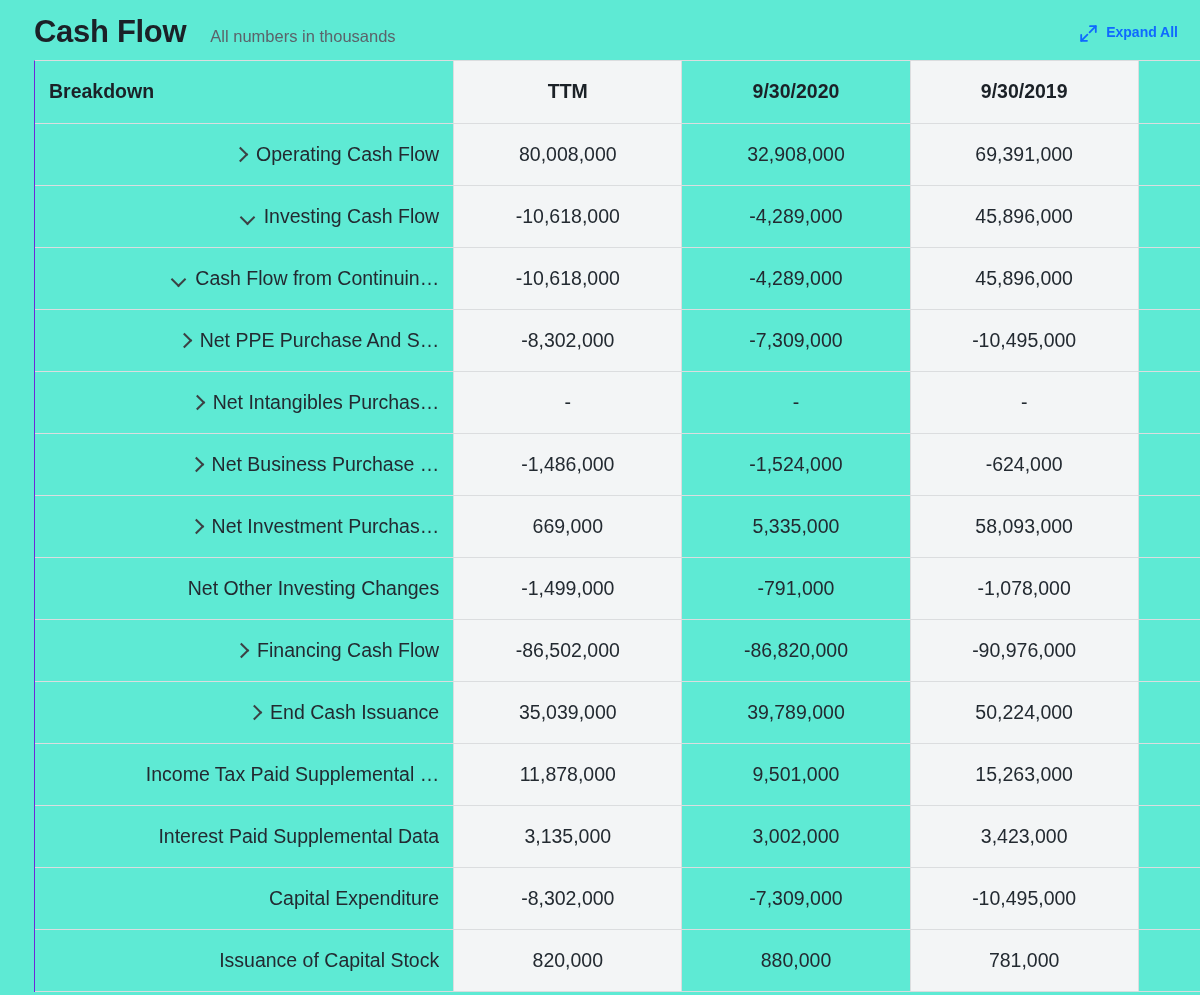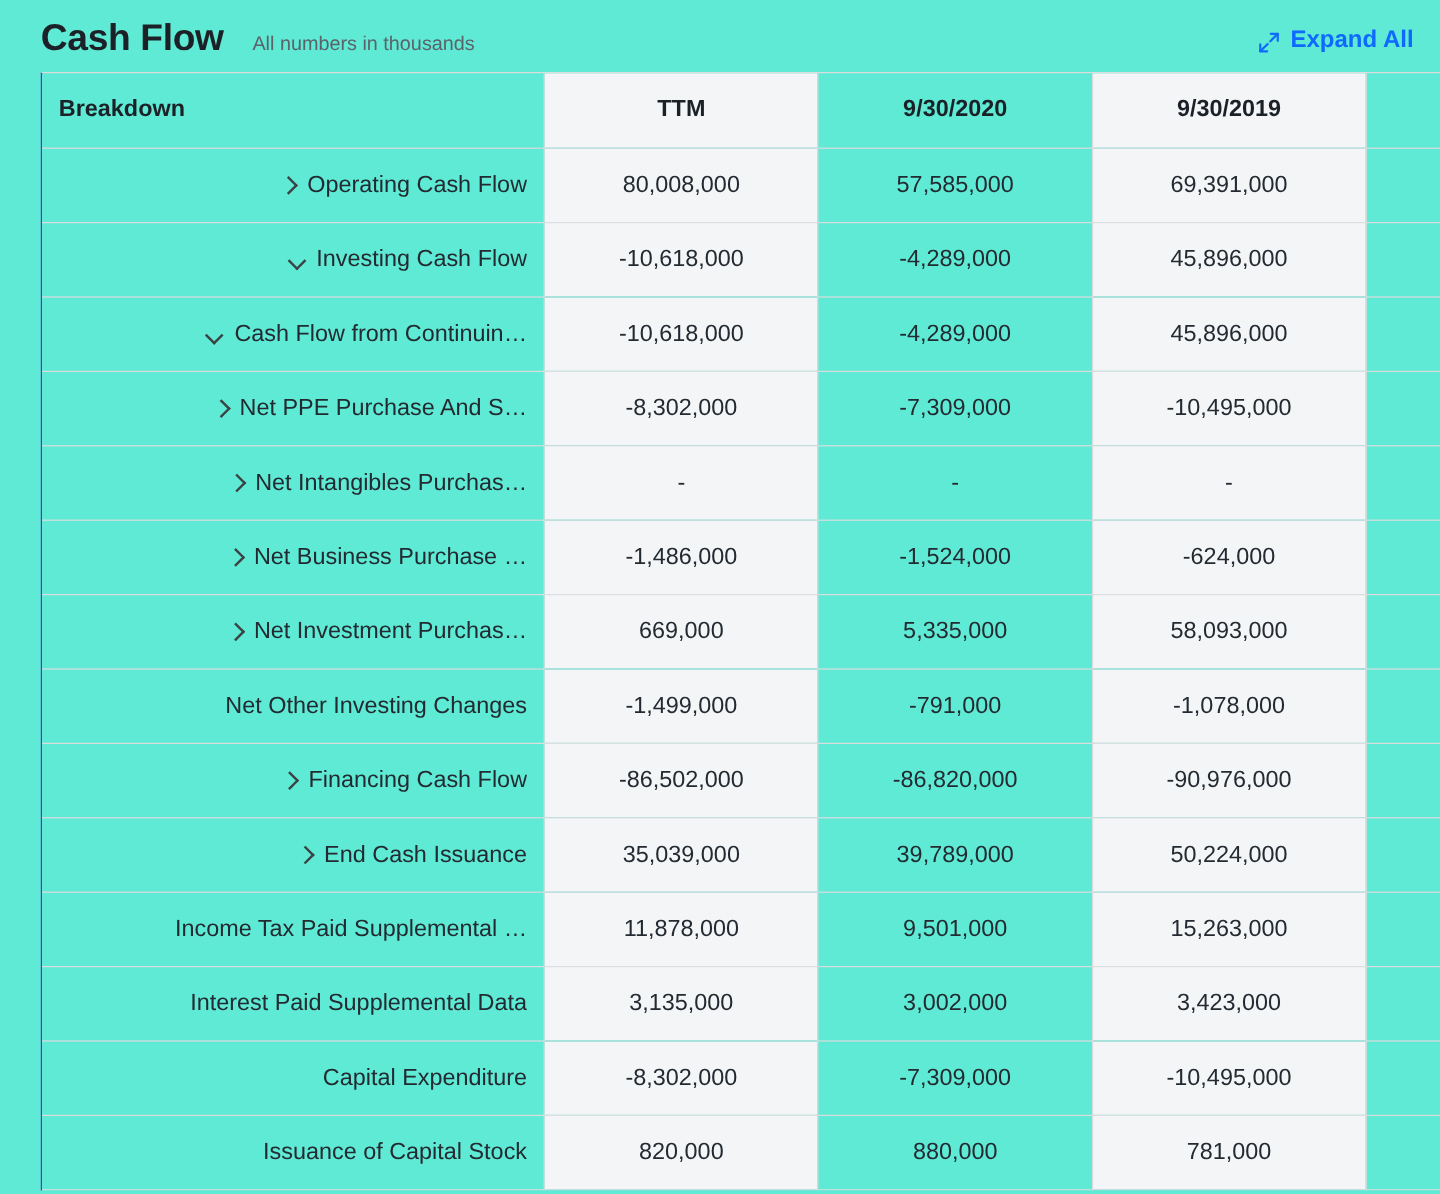--- a/index.html
+++ b/index.html
@@ -48,7 +48,7 @@
     align-items: center;
     gap: 8px;
     color: #0f69ff;
-    font-size: 20px;
+    font-size: 14px;
     font-weight: bold;
     cursor: pointer;
     user-select: none;

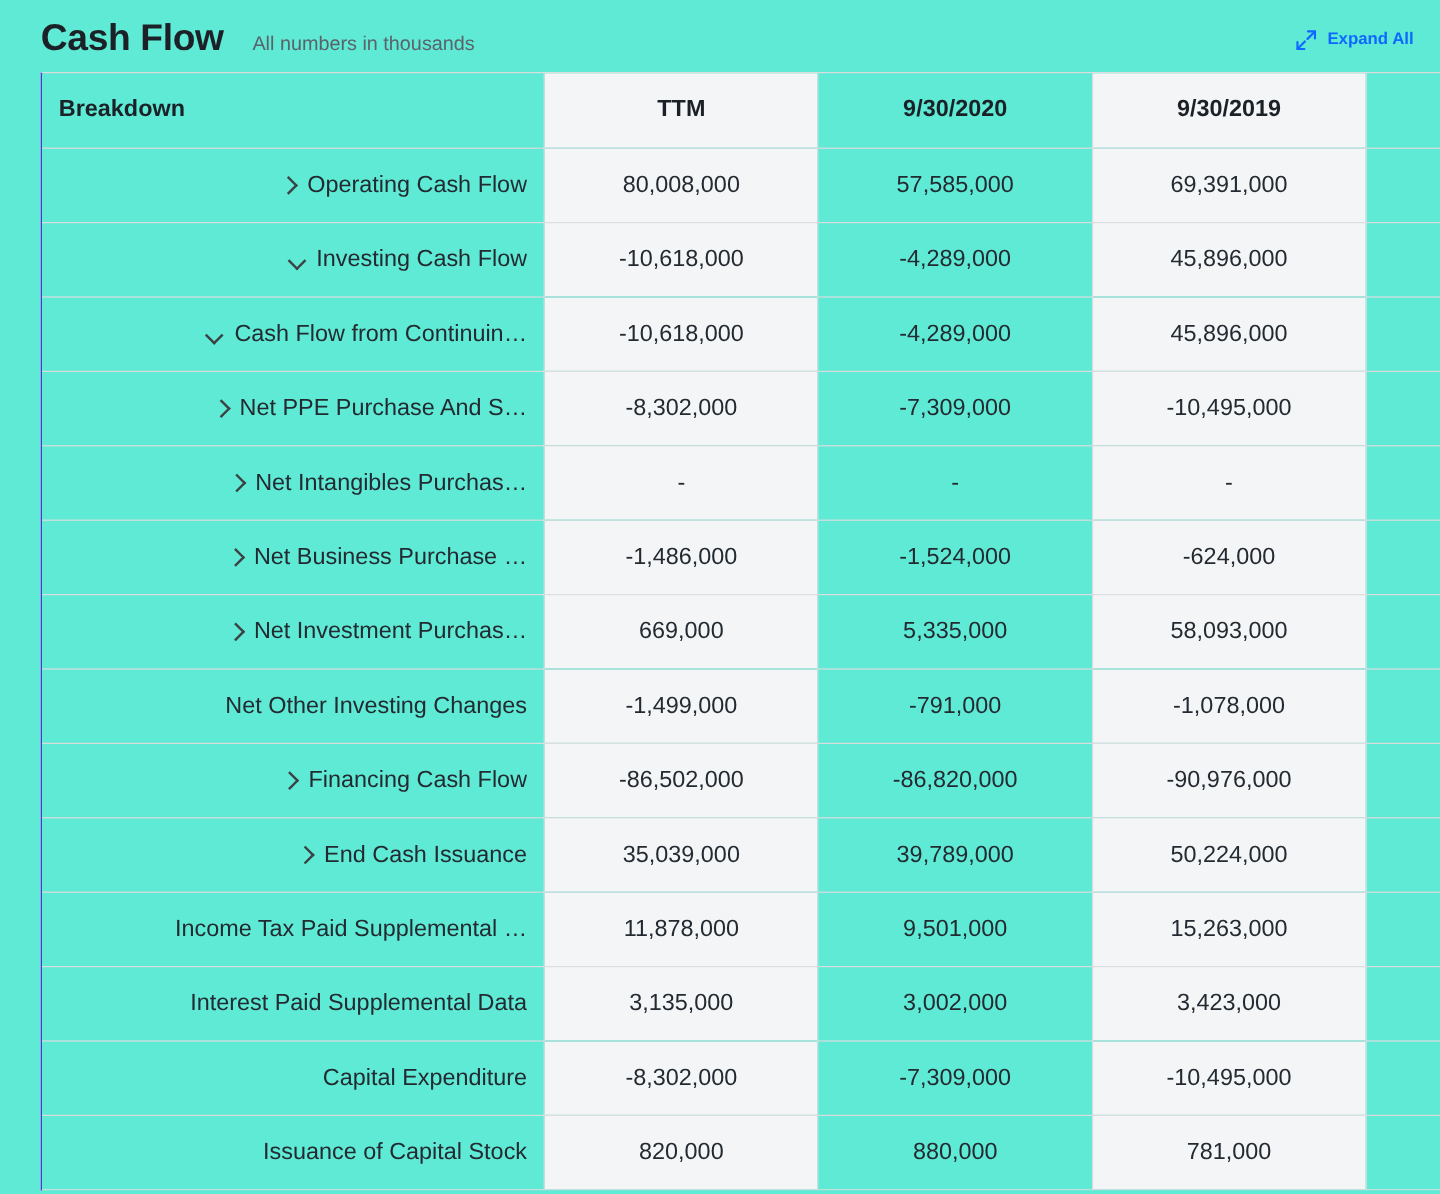--- a/index.html
+++ b/index.html
@@ -206,7 +206,7 @@
               </span>
             </td>
             <td class="value shade">80,008,000</td>
-            <td class="value">57,585,000</td>
+            <td class="value">32,908,000</td>
             <td class="value shade">69,391,000</td>
             <td class="value">77,</td>
           </tr>

